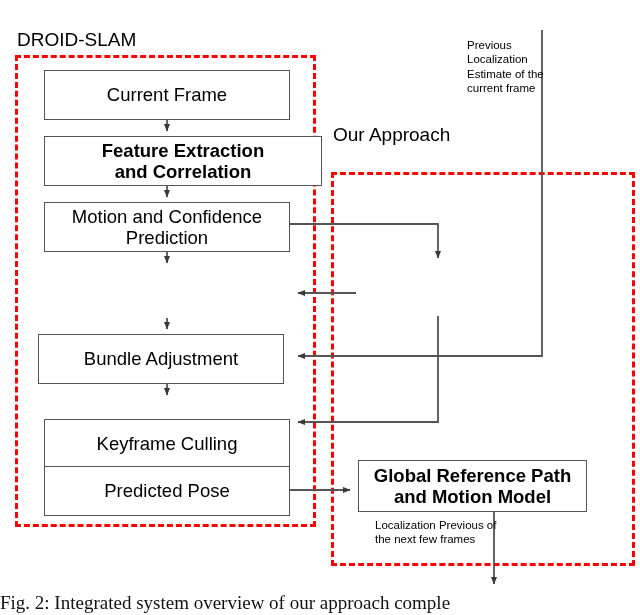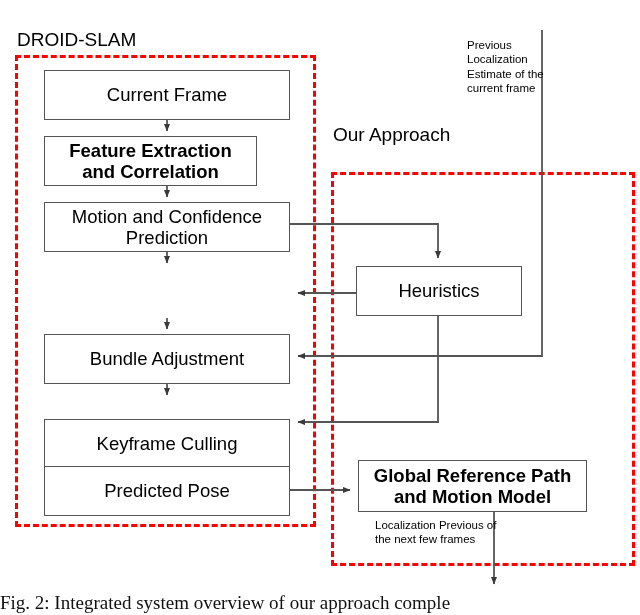--- a/index.html
+++ b/index.html
@@ -124,7 +124,7 @@
 
   <div class="node" style="left:44px; top:70px; width:246px; height:50px;">Current Frame</div>
 
-  <div class="node bold" style="left:44px; top:136px; width:213px; height:50px; white-space:pre-line;">Feature Extraction
+  <div class="node bold" style="left:44px; top:136px; width:278px; height:50px; white-space:pre-line;">Feature Extraction
 and Correlation</div>
 
   <div class="node" style="left:44px; top:202px; width:246px; height:50px; white-space:pre-line;">Motion and Confidence

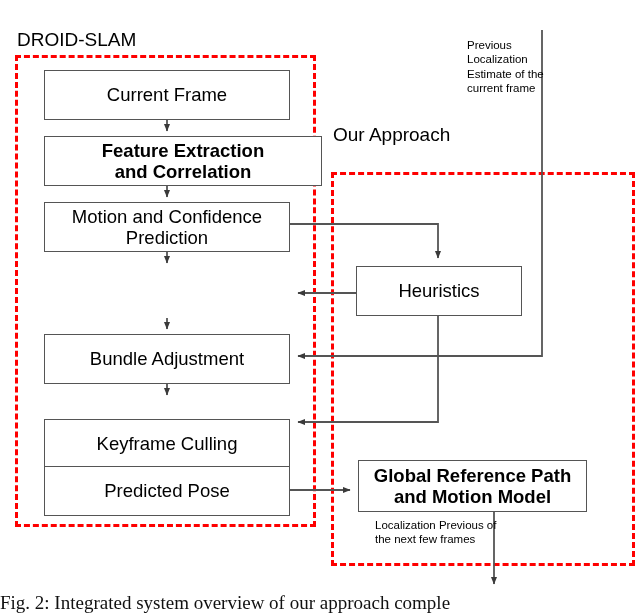--- a/index.html
+++ b/index.html
@@ -137,7 +137,6 @@
 
   <div class="node" style="left:44px; top:466px; width:246px; height:50px;text-align:right;">Predicted Pose</div>
 
-  <div class="node" style="left:356px; top:266px; width:166px; height:50px;">Heuristics</div>
 
   <div class="node bold" style="left:358px; top:460px; width:229px; height:52px; white-space:pre-line;">Global Reference Path
 and Motion Model</div>

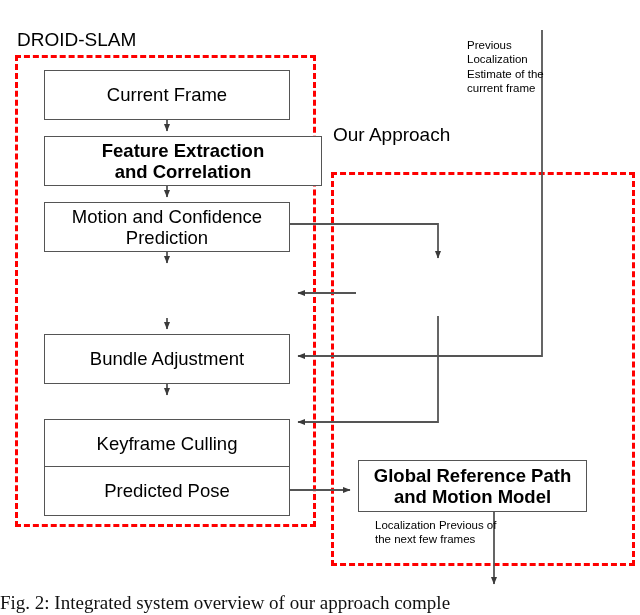--- a/index.html
+++ b/index.html
@@ -131,7 +131,7 @@
 Prediction</div>
 
 
-  <div class="node" style="left:44px; top:334px; width:246px; height:50px;">Bundle Adjustment</div>
+  <div class="node" style="left:38px; top:334px; width:246px; height:50px;">Bundle Adjustment</div>
 
   <div class="node" style="left:44px; top:419px; width:246px; height:50px;">Keyframe Culling</div>
 

